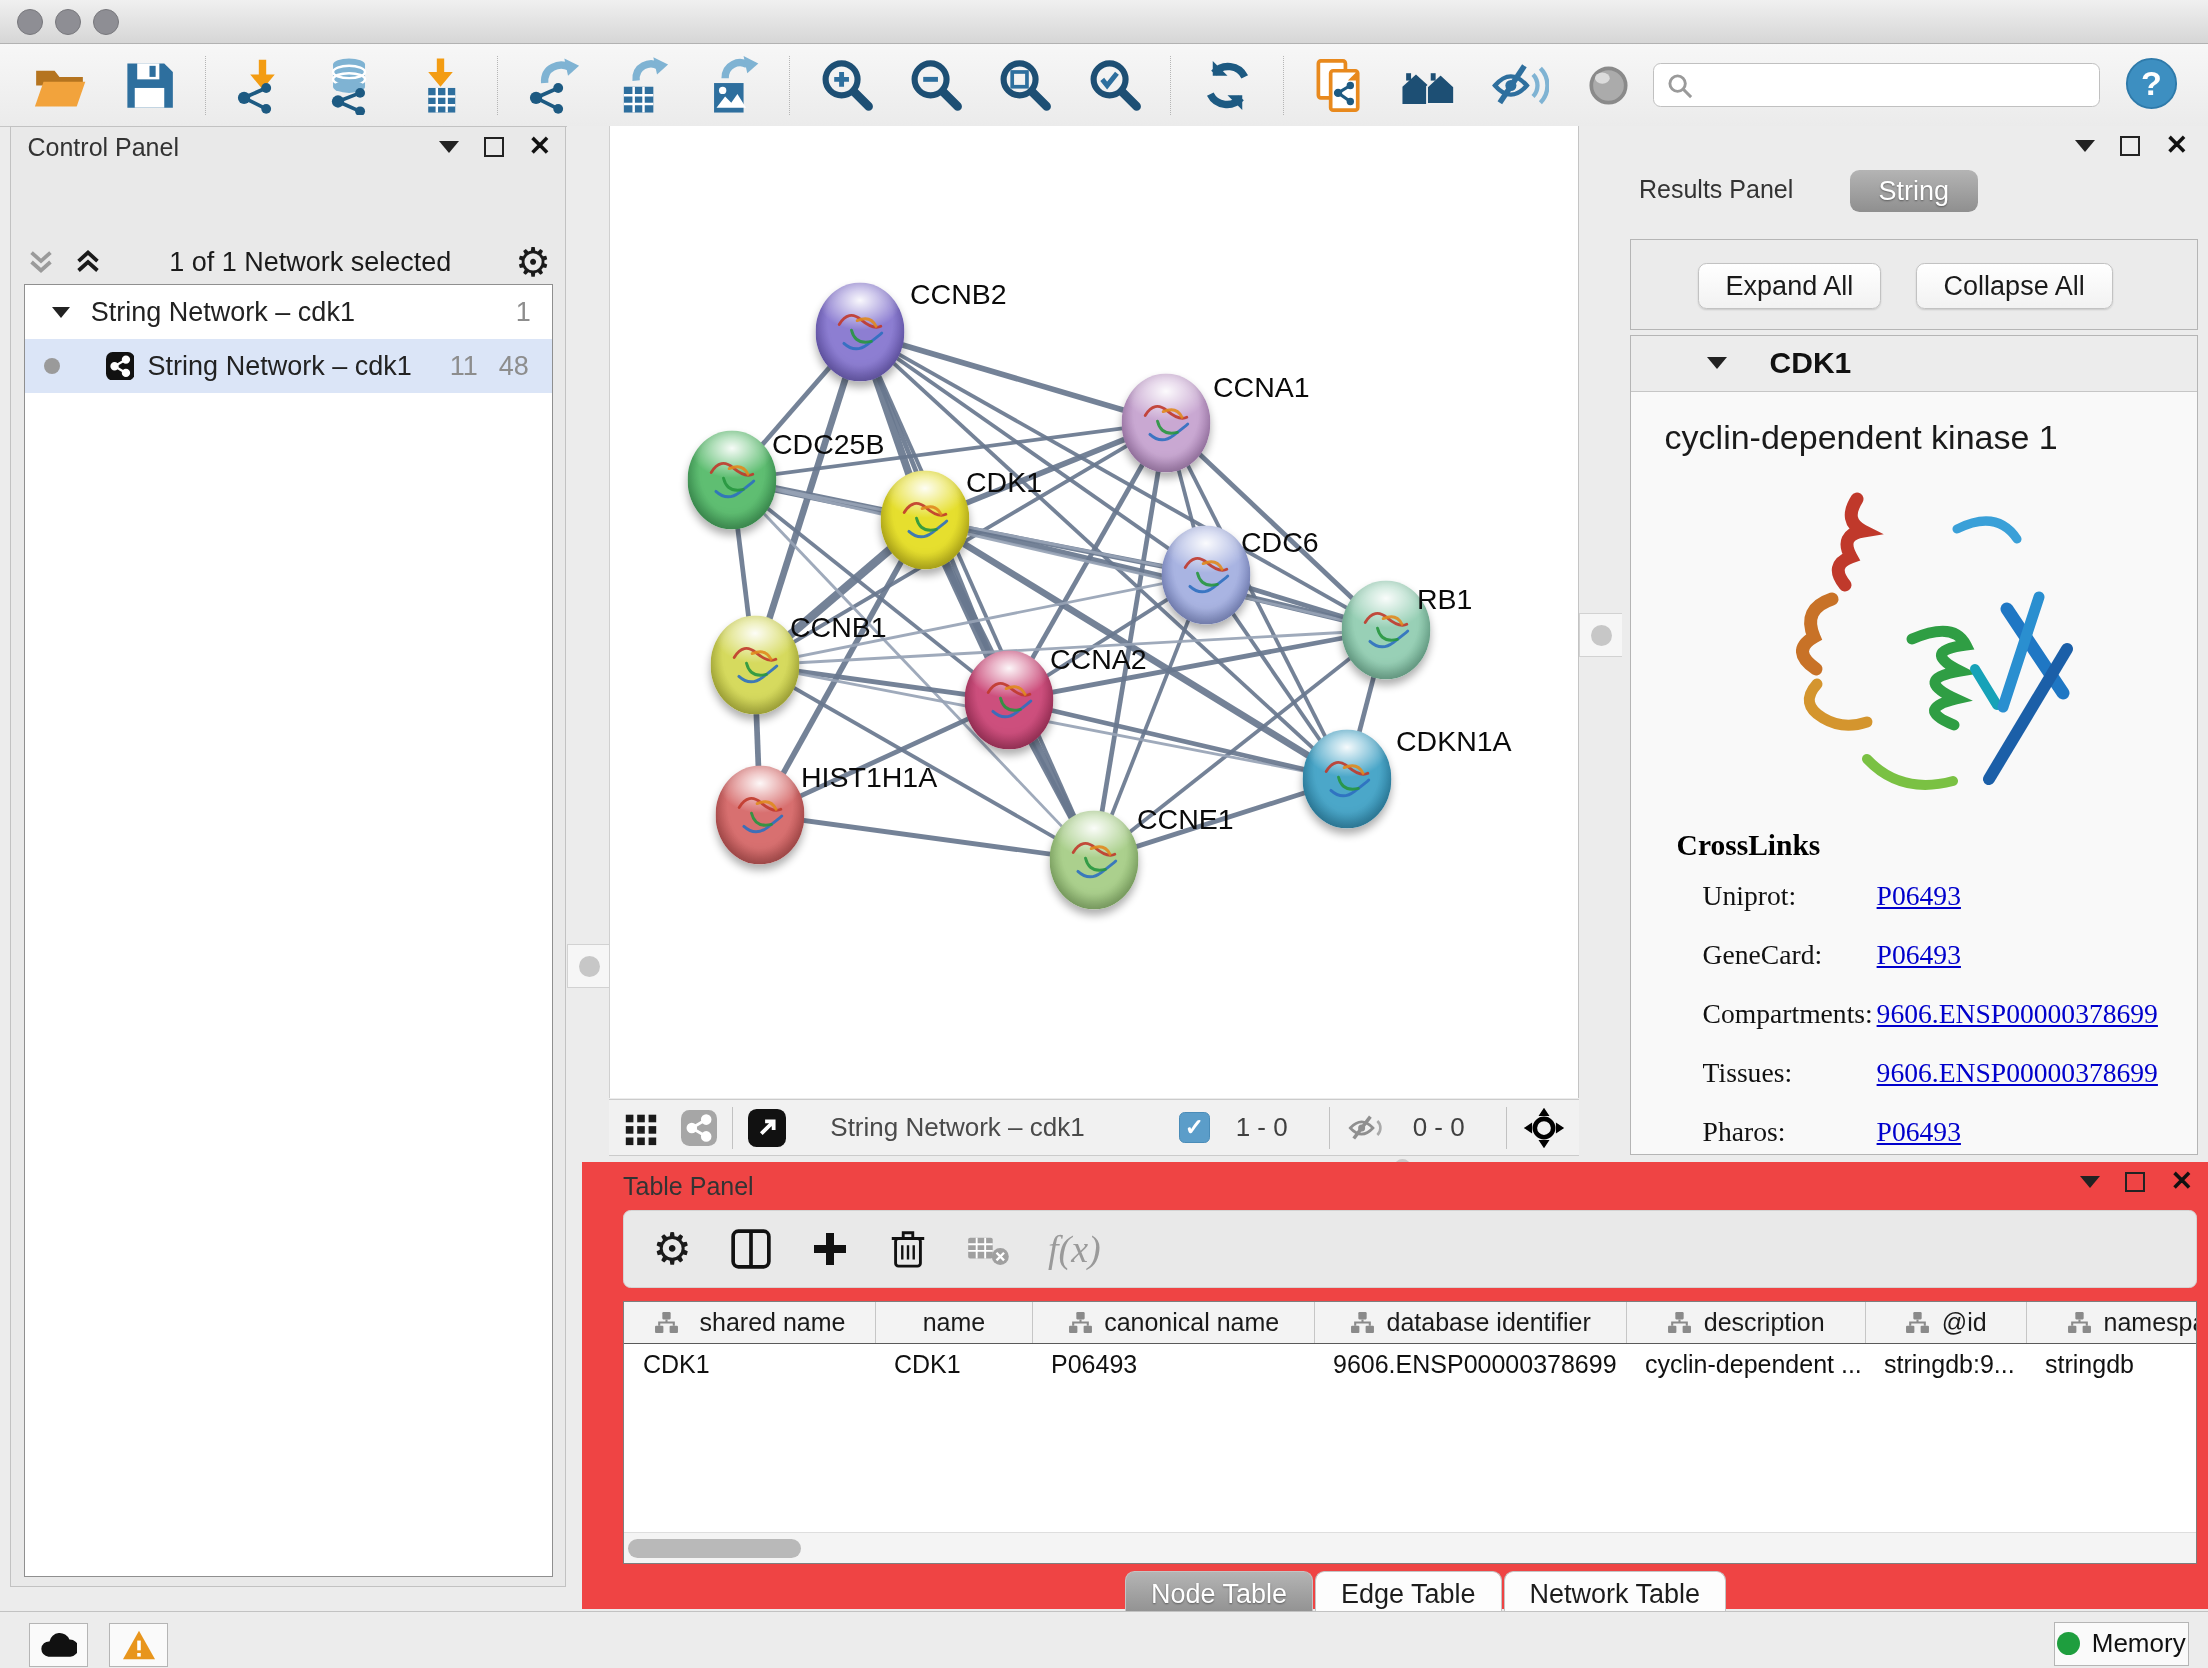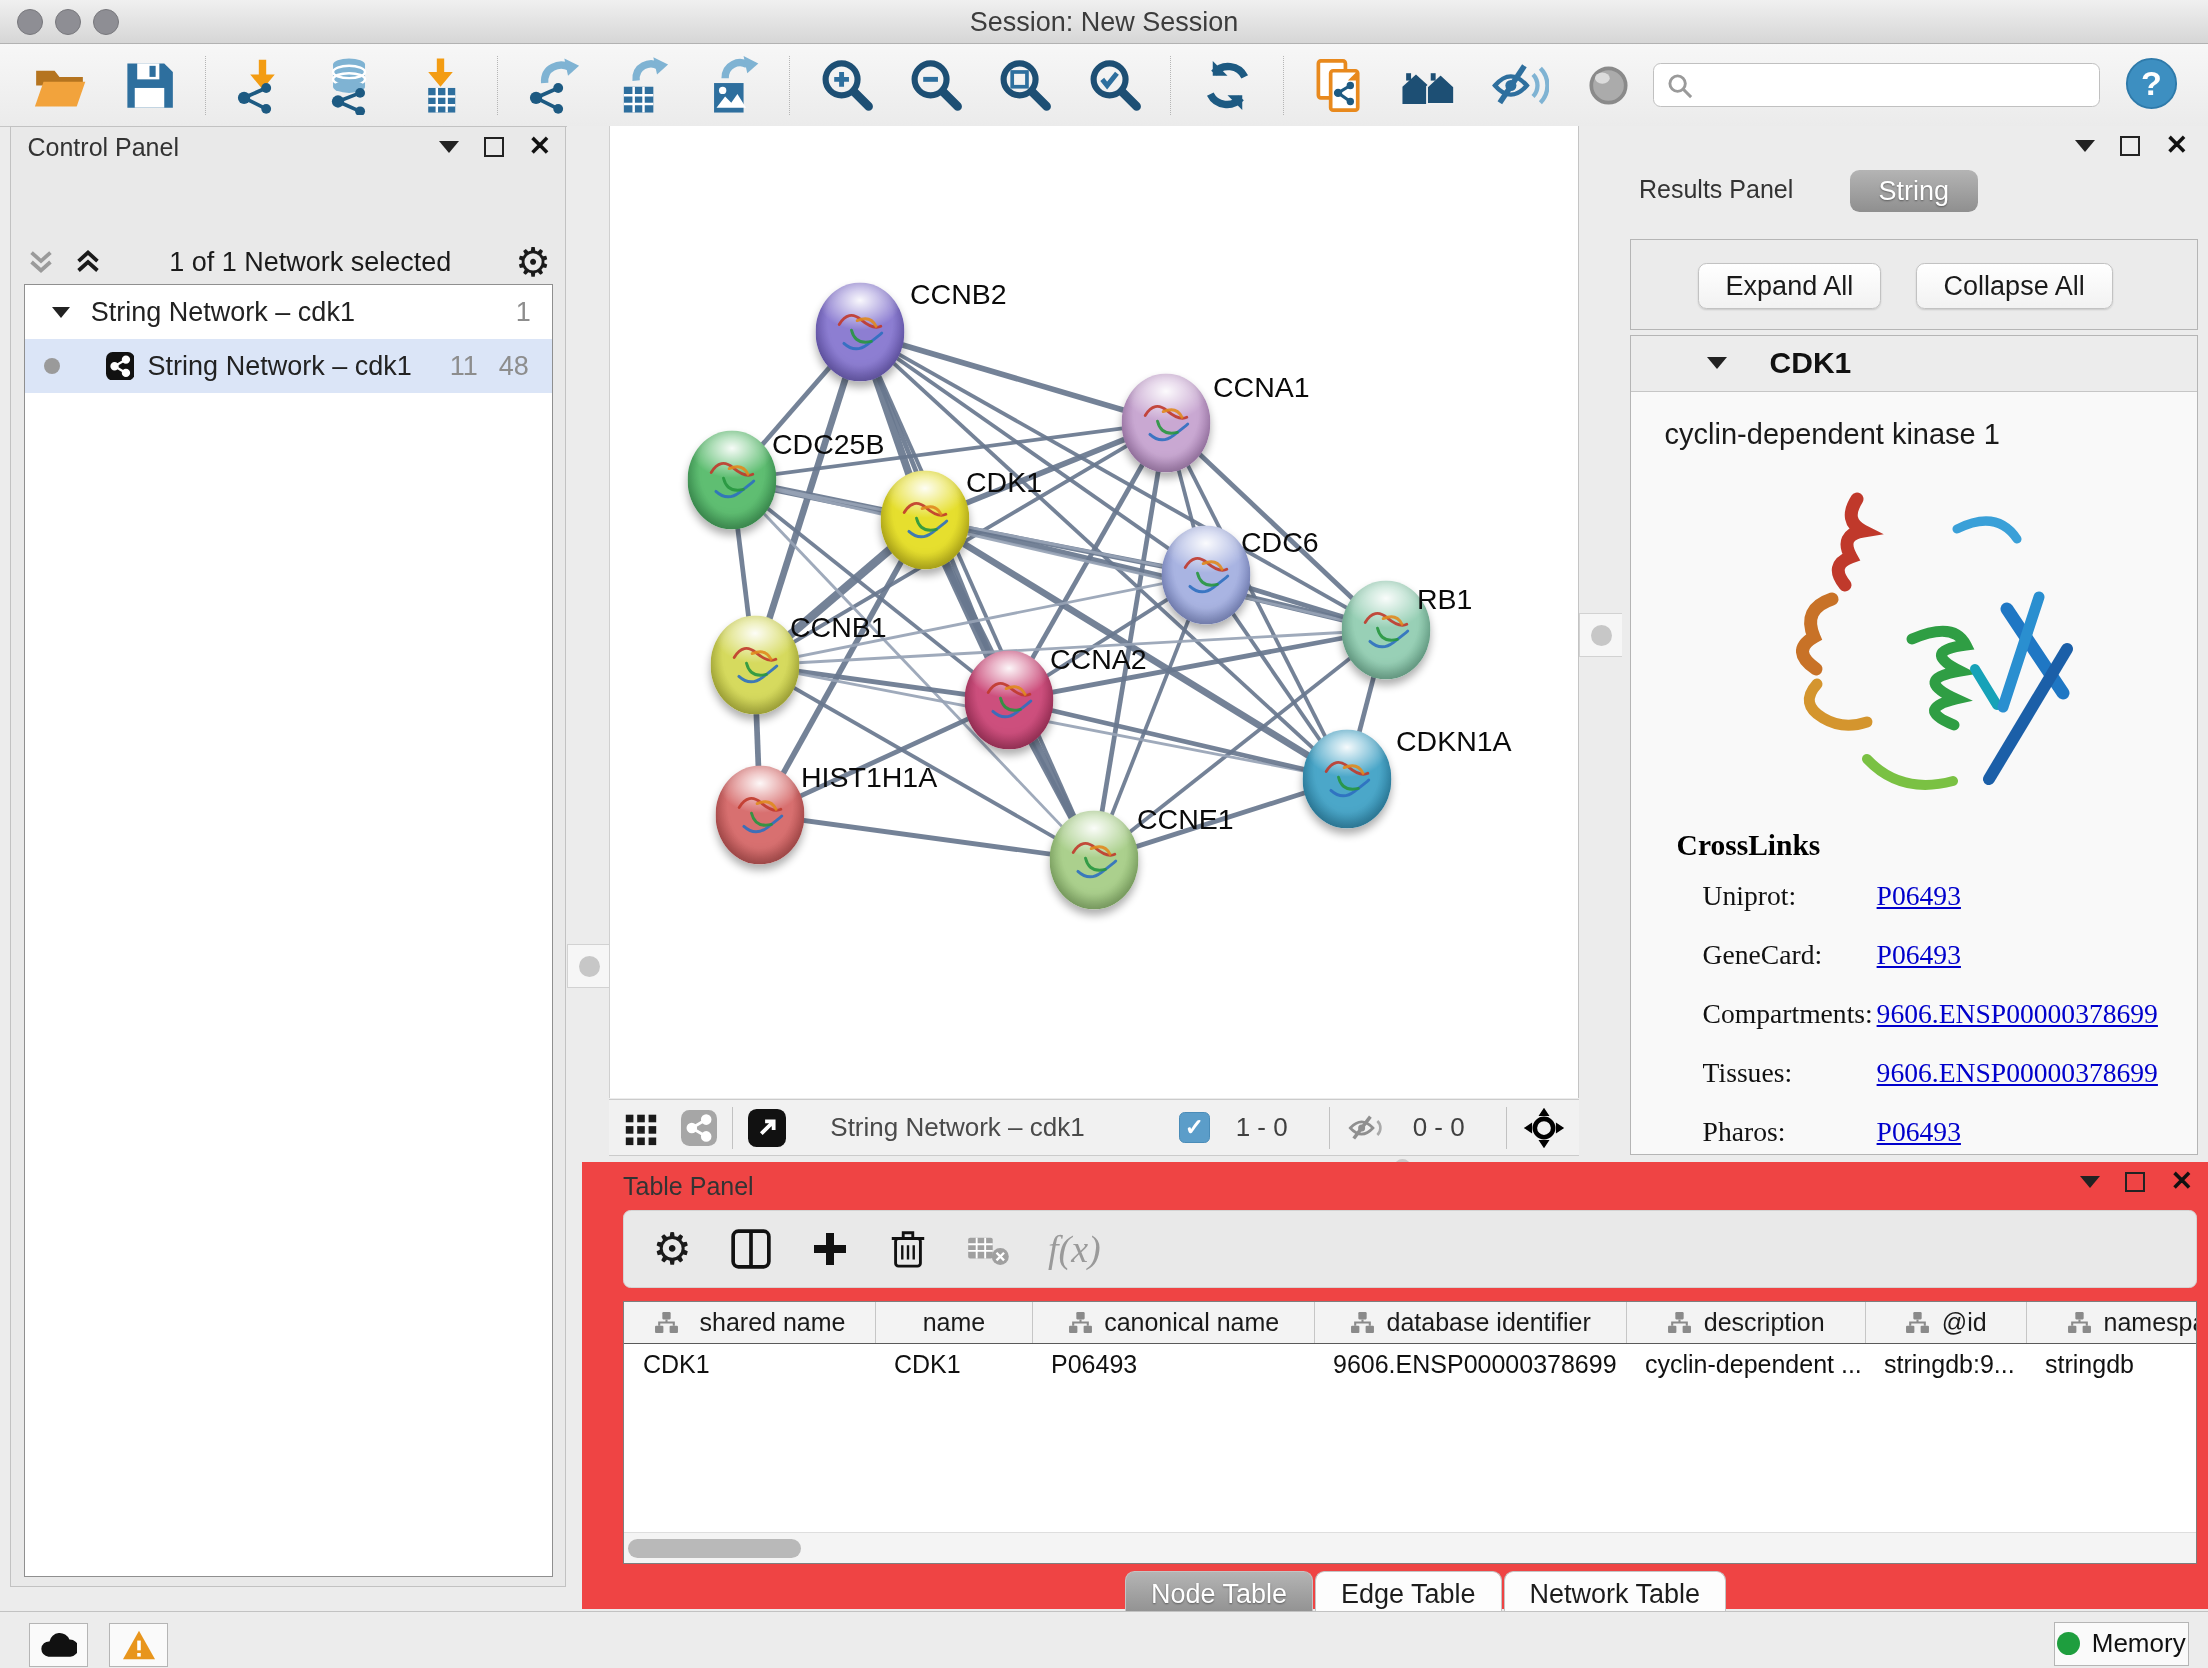--- a/index.html
+++ b/index.html
@@ -105,7 +105,6 @@
     <span class="tl" style="left:17px"></span>
     <span class="tl" style="left:55px"></span>
     <span class="tl" style="left:93px"></span>
-    <div class="wtitle">Session: New Session</div>
   </div>
 
   <div class="toolbar">

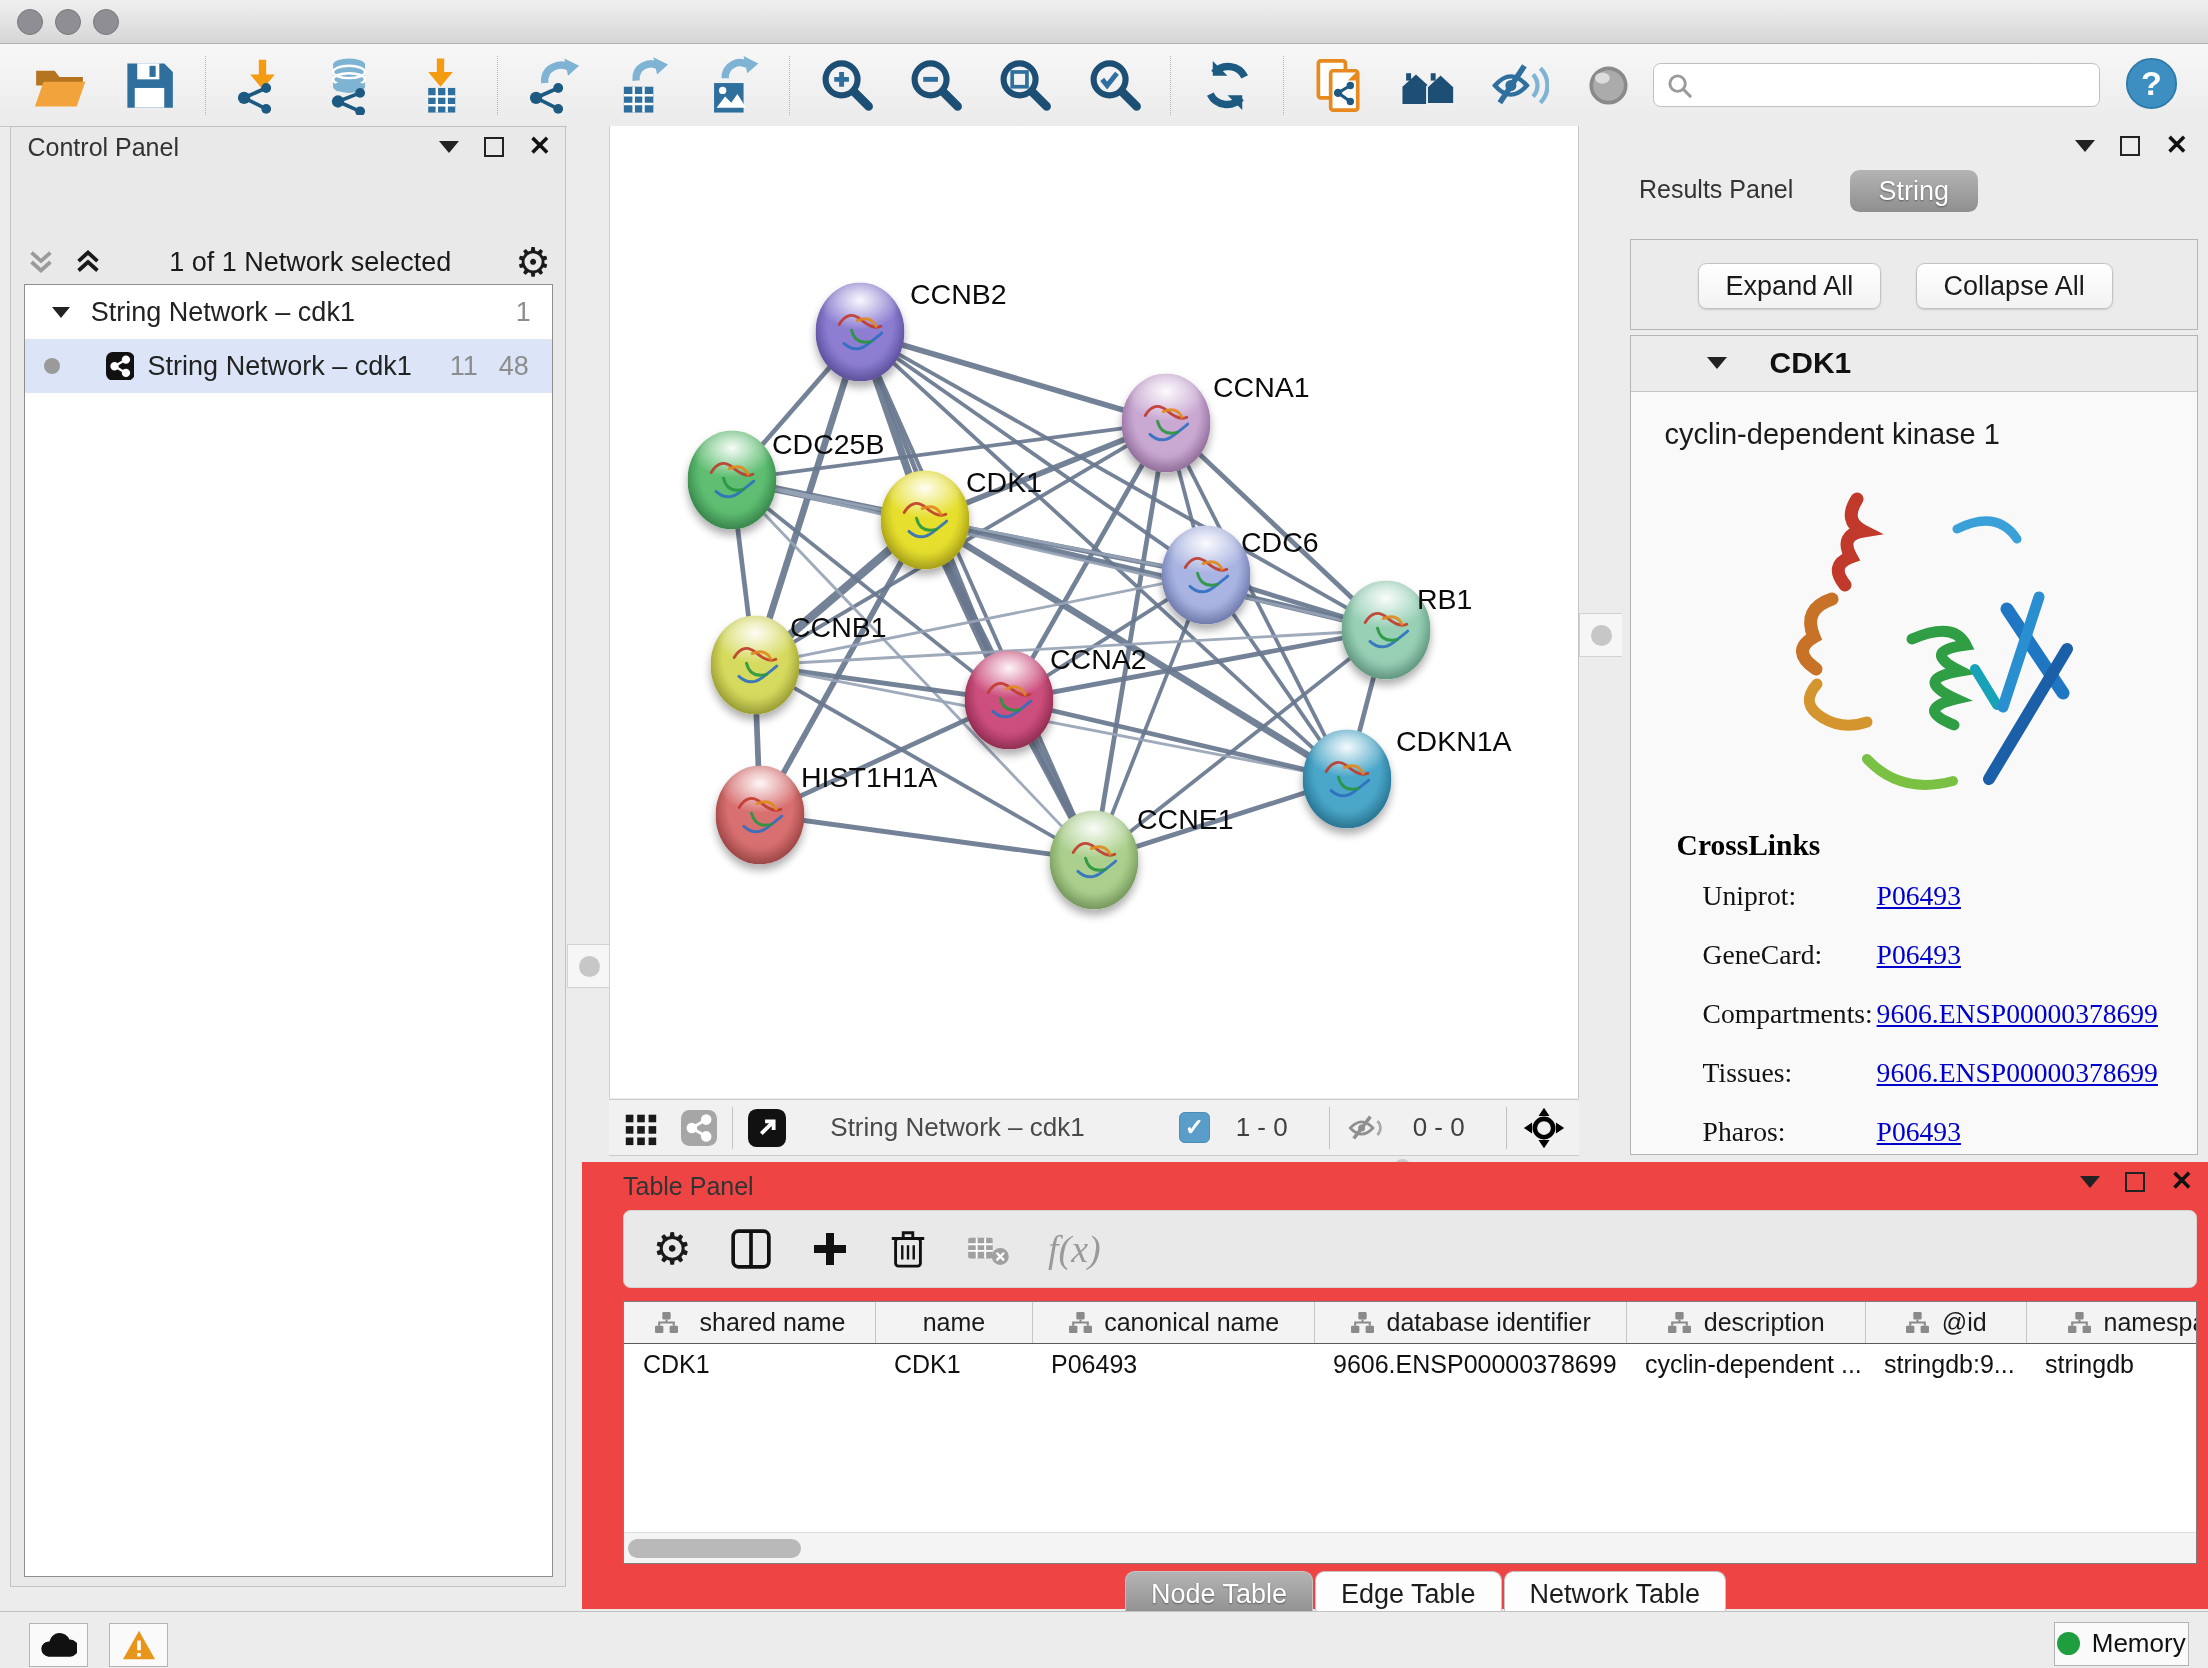--- a/index.html
+++ b/index.html
@@ -67,7 +67,7 @@
   .rp-ehead{position:relative;height:55px;background:#ececec;border-bottom:1px solid #c6c6c6;}
   .rp-gene{position:absolute;left:139px;top:9.5px;font-size:30px;font-weight:bold;color:#111;}
   .rp-etri{position:absolute;left:76px;top:21px;}
-  .rp-desc{position:absolute;left:34px;top:82px;font-size:29px;color:#1a1a1a;}
+  .rp-desc{position:absolute;left:34px;top:82px;font-size:34px;color:#1a1a1a;}
   .protein{position:absolute;left:67px;top:133px;}
   .xl-title{position:absolute;left:46px;top:493px;font-family:"Liberation Serif",serif;font-weight:bold;font-size:29.5px;color:#000;}
   .xl-row{position:absolute;left:72px;width:476px;font-family:"Liberation Serif",serif;font-size:27.6px;color:#111;}

